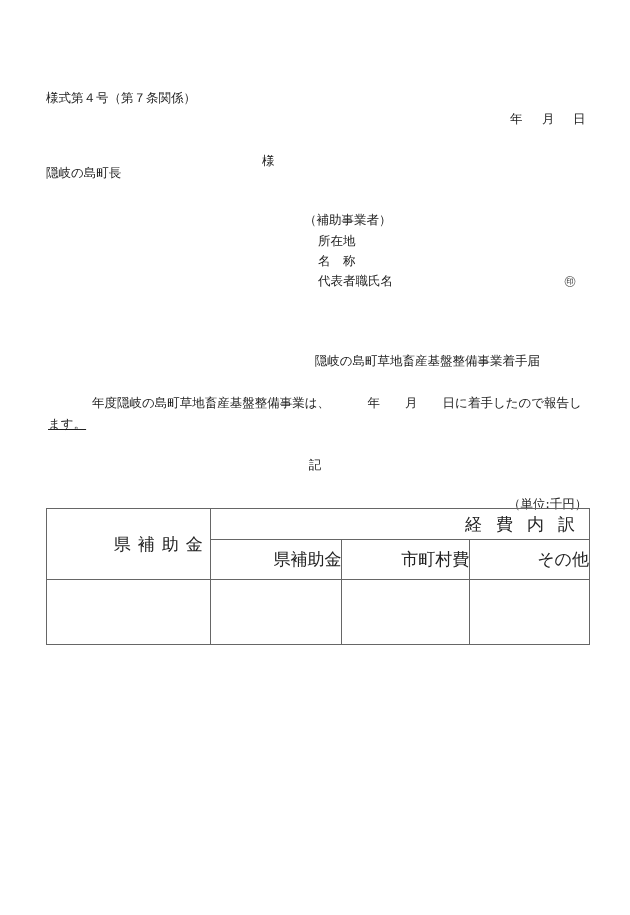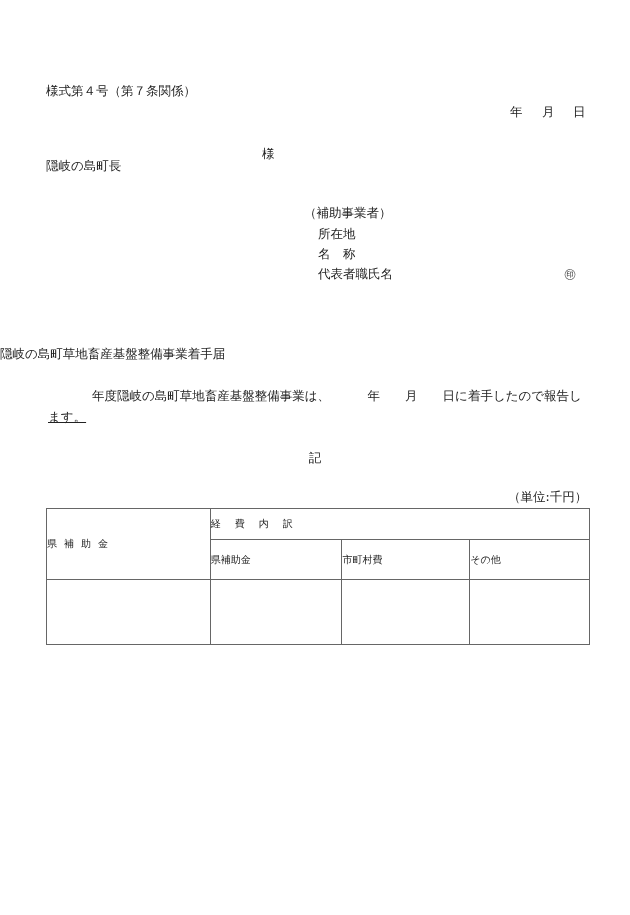--- a/index.html
+++ b/index.html
@@ -5,7 +5,7 @@
   html, body { margin: 0; padding: 0; background: #ffffff; }
   body { width: 630px; height: 915px; position: relative; overflow: hidden;
          font-family: "DejaVu Serif", "Liberation Serif", serif; color: #222; font-size: 12.5px; }
-  .abs { position: absolute; white-space: nowrap; line-height: 1; }
+  .abs { position: absolute; white-space: nowrap; line-height: 1; margin-top: 7px; }
   .form-no { left: 46px; top: 85px; }
   .date { top: 106px; }
   .addressee { left: 46px; top: 160px; }

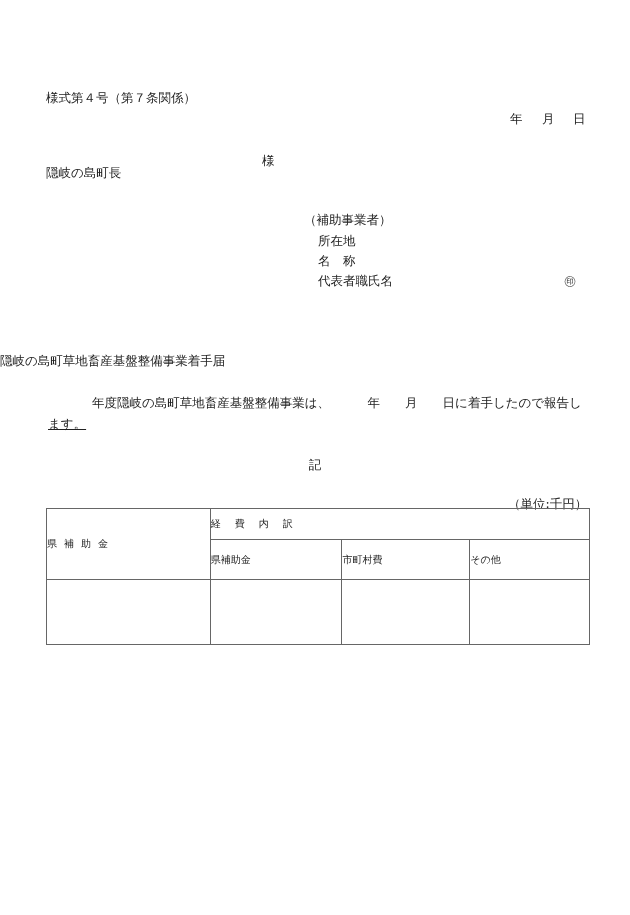--- a/index.html
+++ b/index.html
@@ -13,7 +13,7 @@
   .applicant-head { left: 304px; top: 207px; }
   .applicant-item { left: 318px; text-align: center; }
   .seal { left: 564px; top: 268px; font-size: 12px; }
-  .title { left: 0; width: 540px; text-align: left; top: 348px; }
+  .title { left: 0; width: 540px; text-align: right; top: 348px; }
   .body1 { left: 92px; top: 390px; }
   .body2 { left: 48px; top: 411px; text-decoration: underline; }
   .ki { left: 0; width: 630px; text-align: center; top: 452px; }

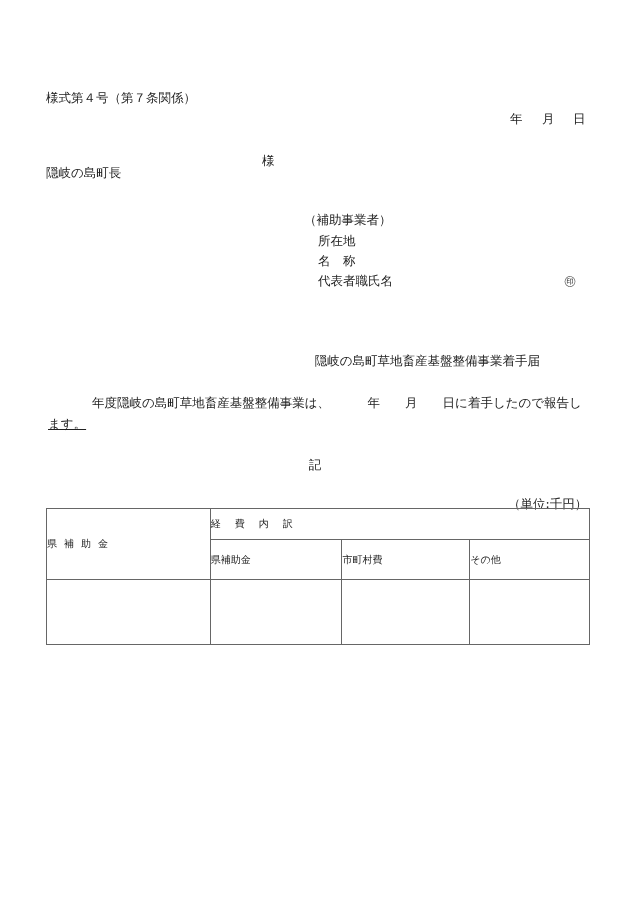--- a/index.html
+++ b/index.html
@@ -19,7 +19,7 @@
   .ki { left: 0; width: 630px; text-align: center; top: 452px; }
   .unit { left: 508px; top: 491px; }
   table.cost { position: absolute; left: 46px; top: 508px; width: 544px; border-collapse: collapse; }
-  table.cost td { border: 1.3px solid #666; text-align: left; padding: 0; font-size: 10px; }
+  table.cost td { border: 1.3px solid #666; text-align: right; padding: 0; font-size: 17px; }
   .tall-head { height: 70px; letter-spacing: 7px; }
   .breakdown { height: 30px; letter-spacing: 14px; }
   .sub { height: 38px; font-family: Liberation Mono, monospace; }

